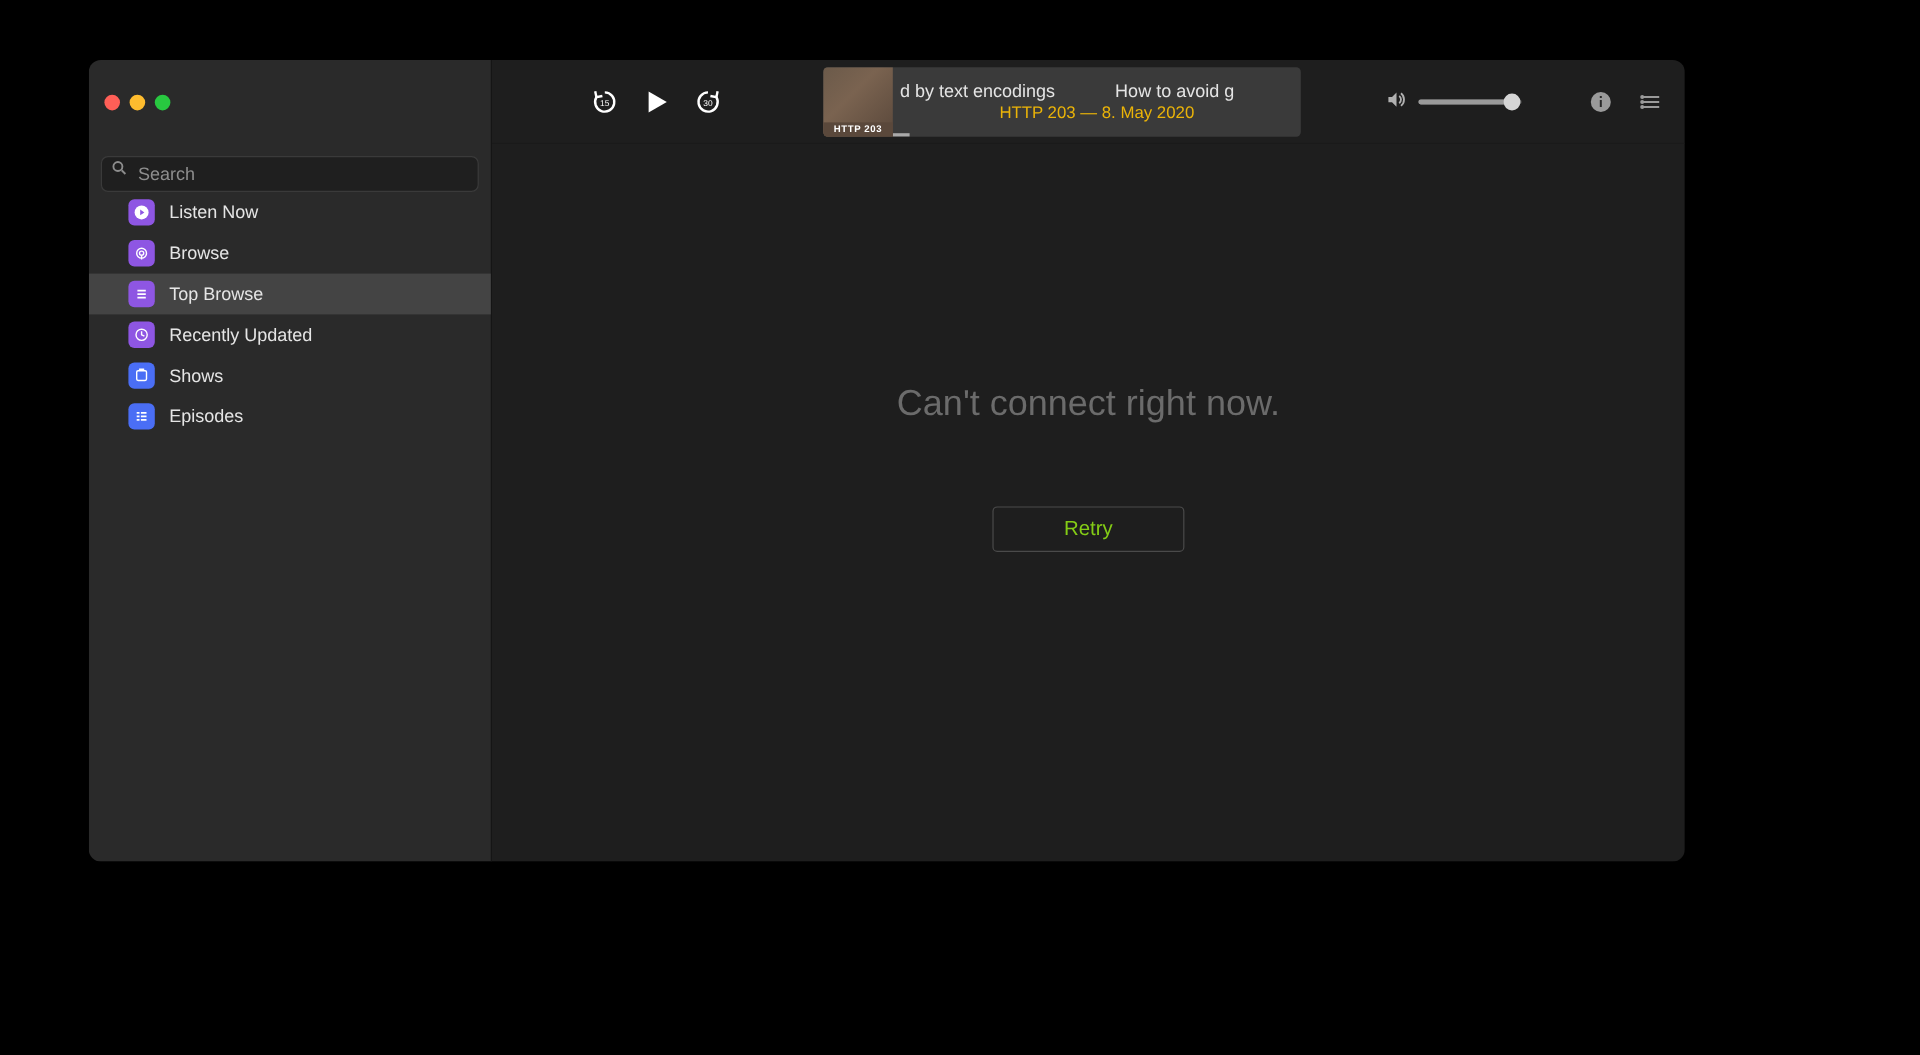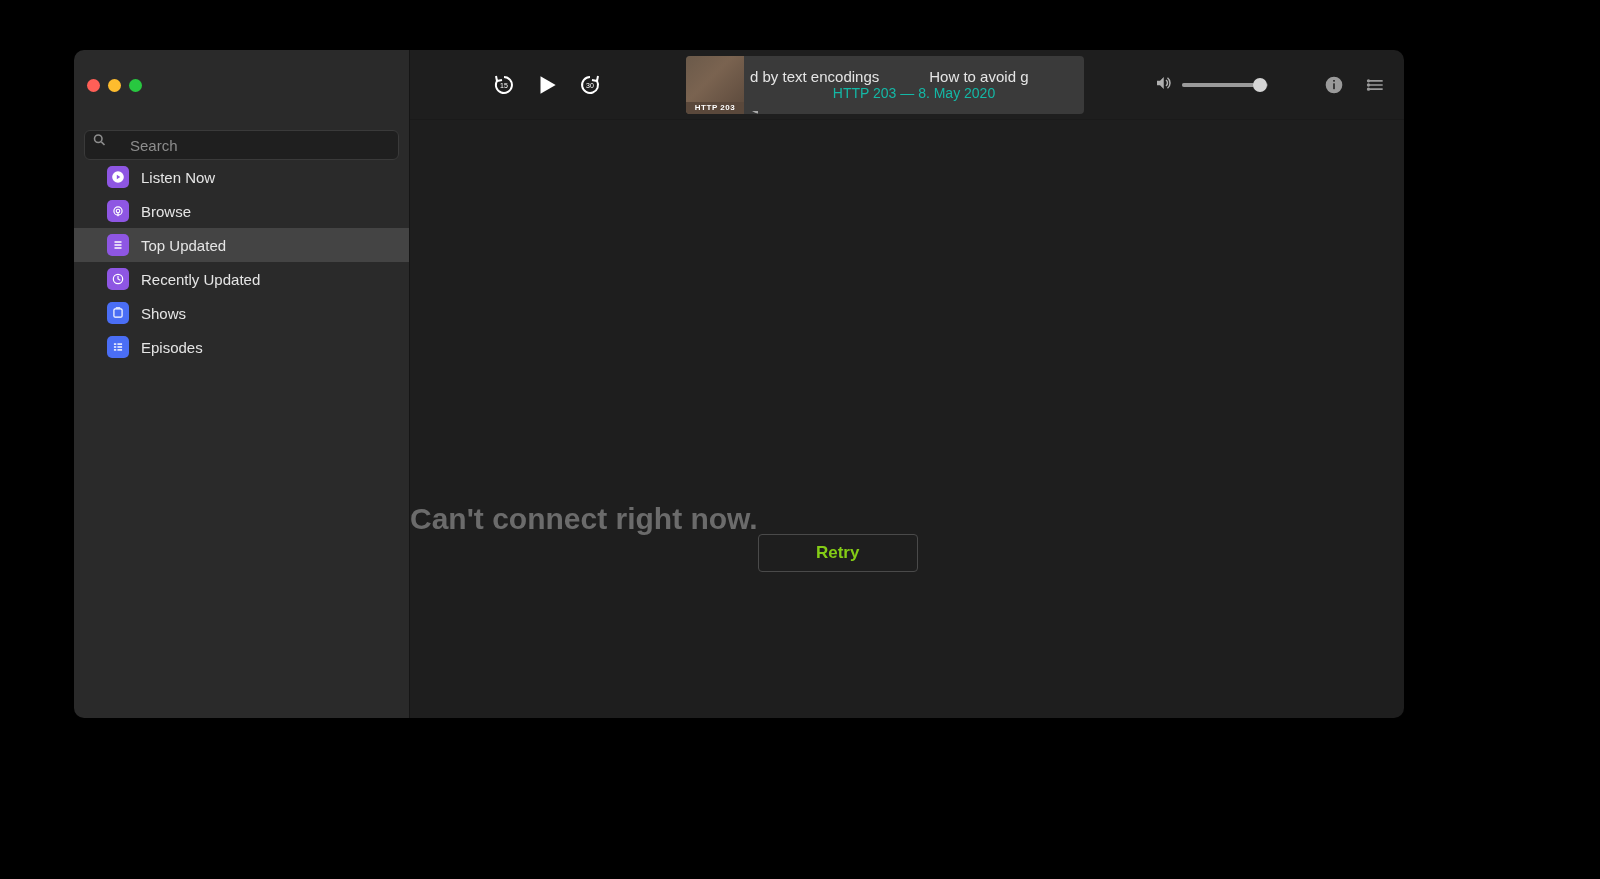--- a/index.html
+++ b/index.html
@@ -185,7 +185,6 @@
     padding: 0 6px;
     overflow: hidden;
     position: relative;
-    border-radius: 18px;
   }
   .lcd-title-row {
     white-space: nowrap;

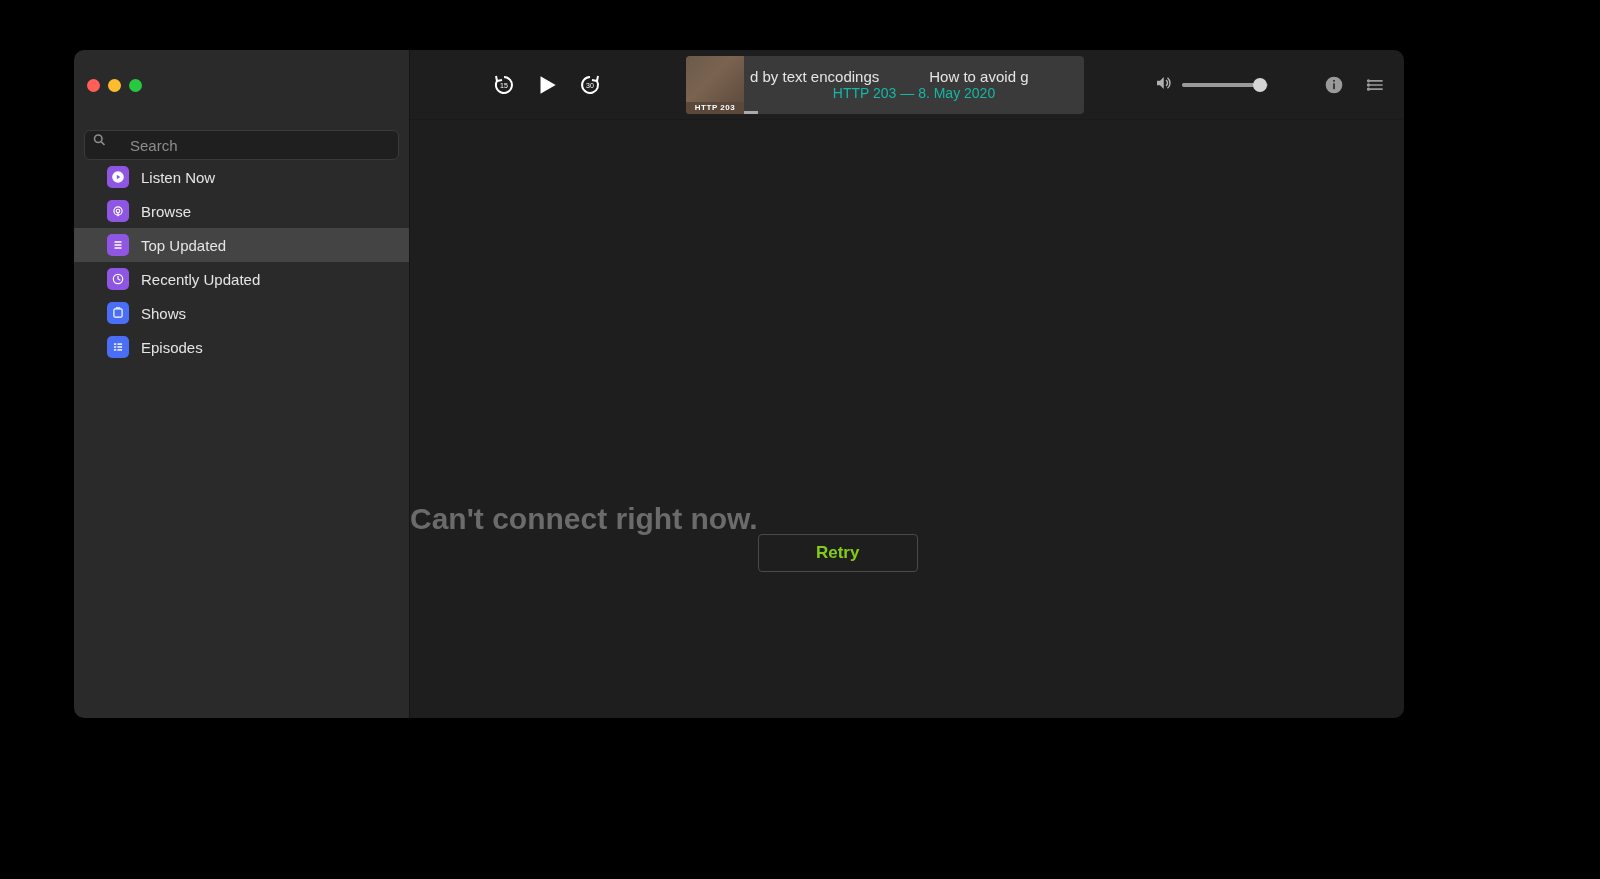--- a/index.html
+++ b/index.html
@@ -196,7 +196,7 @@
   }
   .lcd-sub {
     font-size: 14px;
-    color: #14b8a6;
+    color: #eab308;
     text-align: center;
     white-space: nowrap;
   }

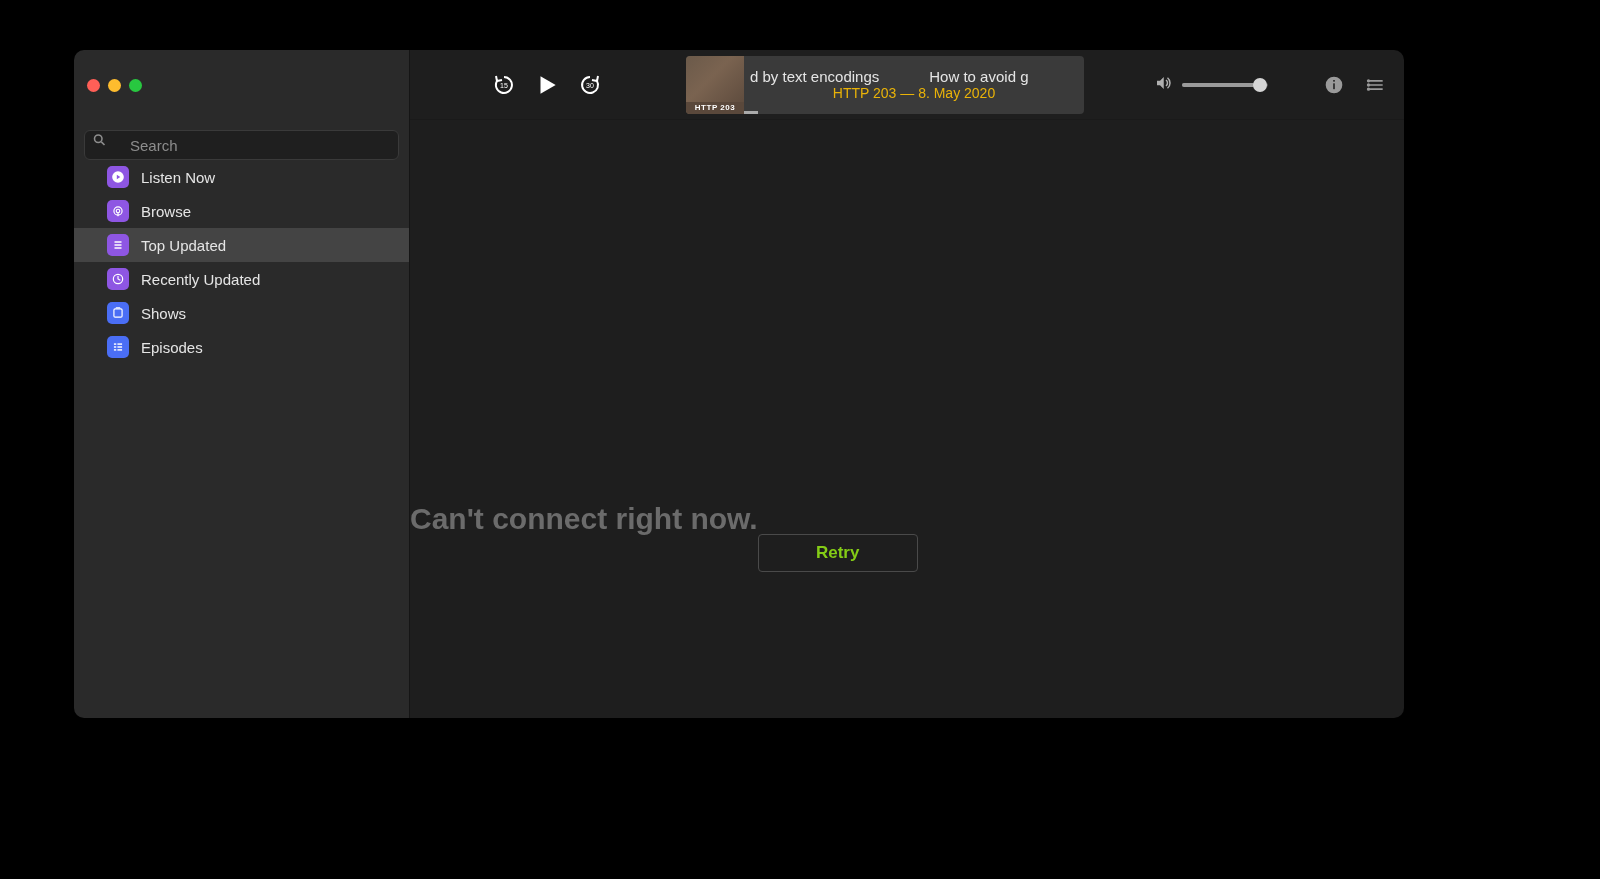--- a/index.html
+++ b/index.html
@@ -73,7 +73,7 @@
     border-radius: 6px;
     color: var(--text-primary);
     font-size: 15px;
-    padding: 0 8px 0 45px;
+    padding: 0 8px 0 30px;
     outline: none;
   }
   .search::placeholder { color: var(--text-secondary); }

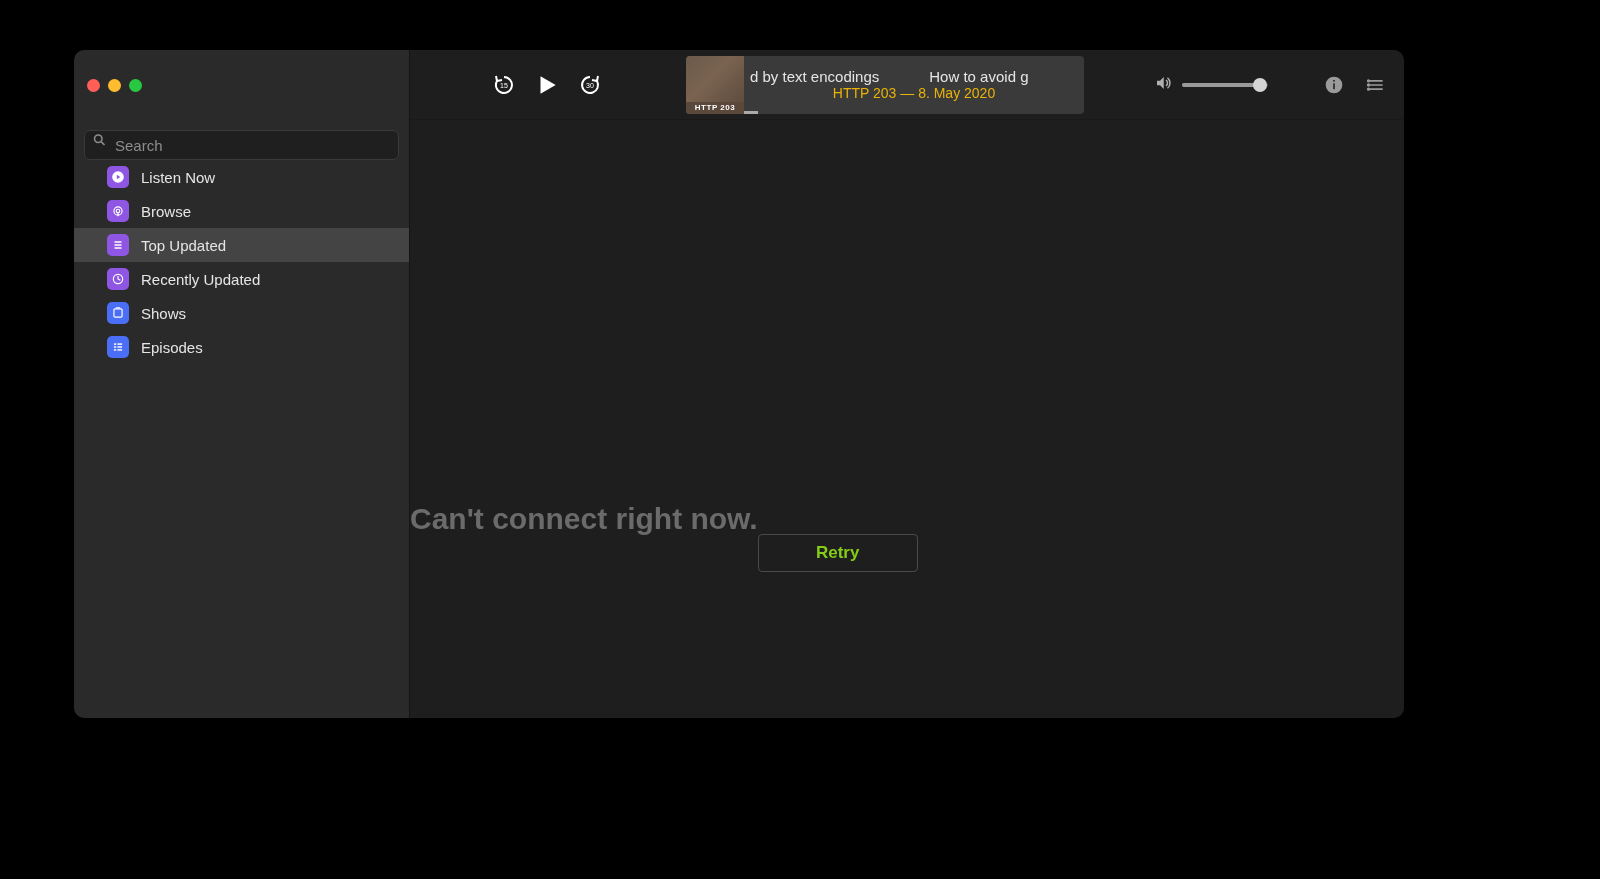--- a/index.html
+++ b/index.html
@@ -323,7 +323,7 @@
             <line x1="6" y1="17" x2="18" y2="17"></line>
           </svg>
       </span>
-      <span>Top Updated</span>
+      <span>Top Browse</span>
     </div>
 
 

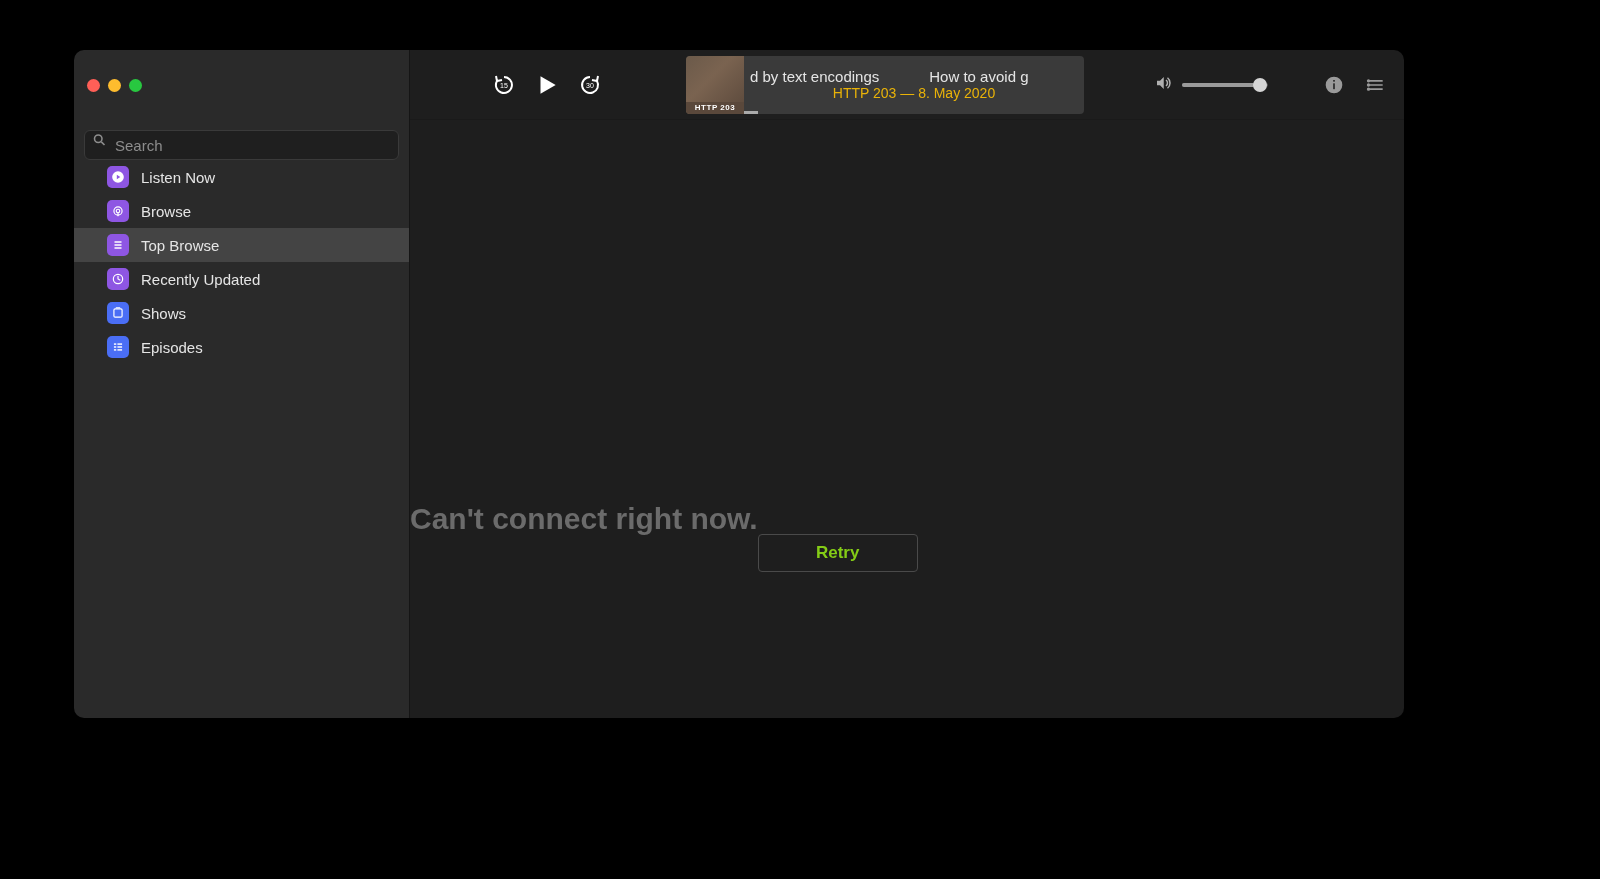--- a/index.html
+++ b/index.html
@@ -245,11 +245,10 @@
   .content {
     flex: 1;
     display: flex;
-    flex-direction: row;
+    flex-direction: column;
     align-items: center;
     justify-content: flex-start;
     padding-top: 200px;
-    font-weight: bold;
   }
   .error-msg {
     font-size: 30px;

